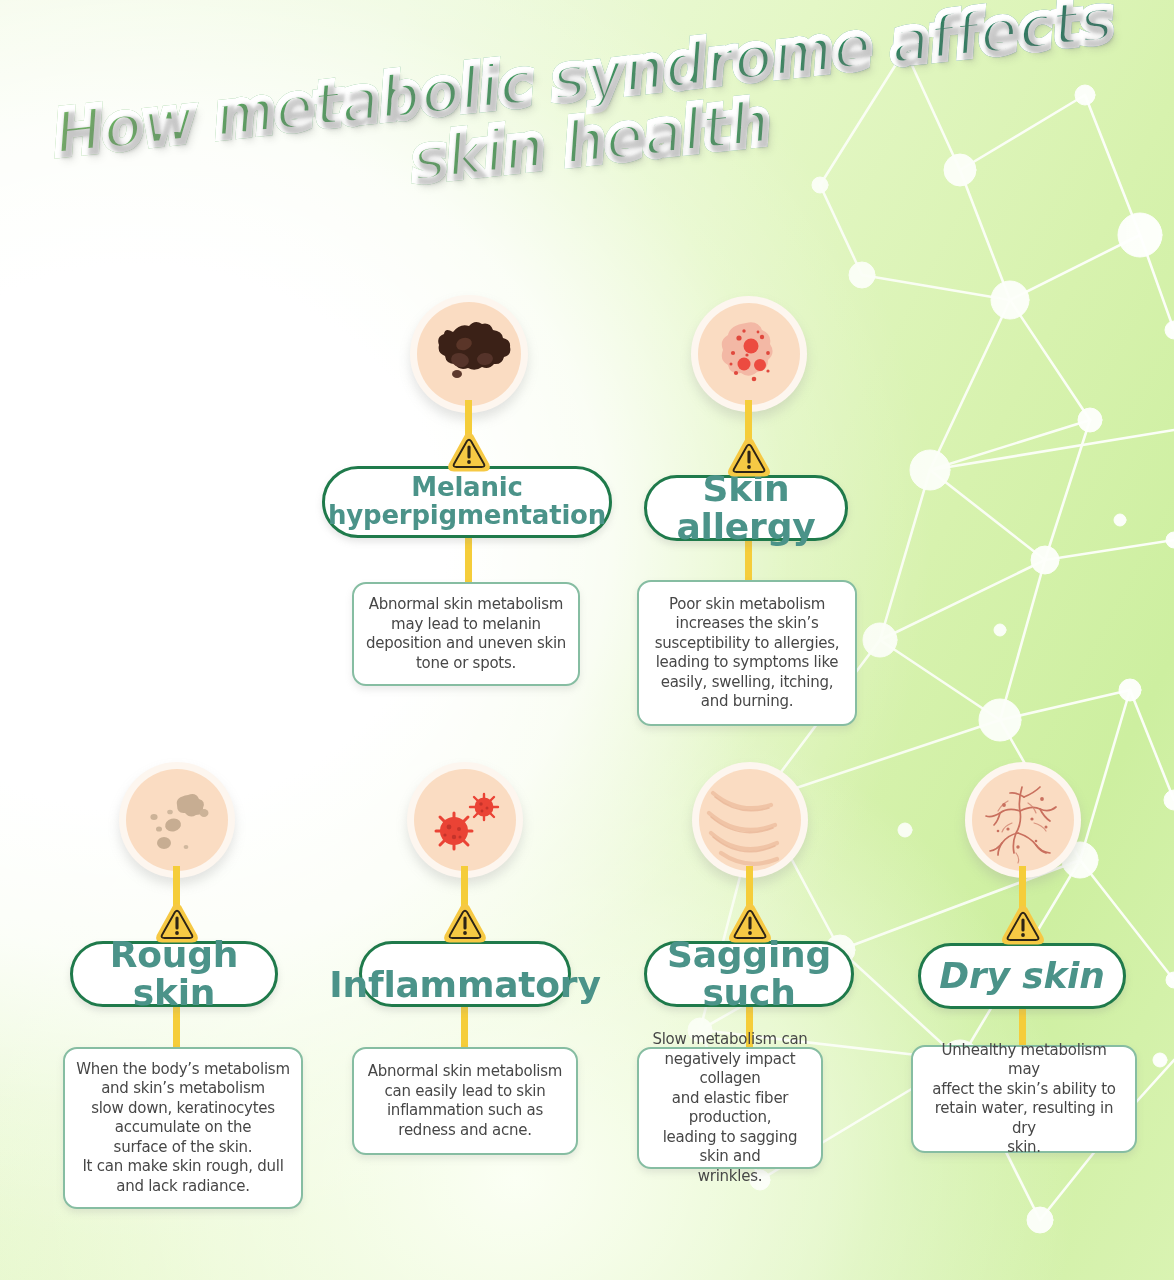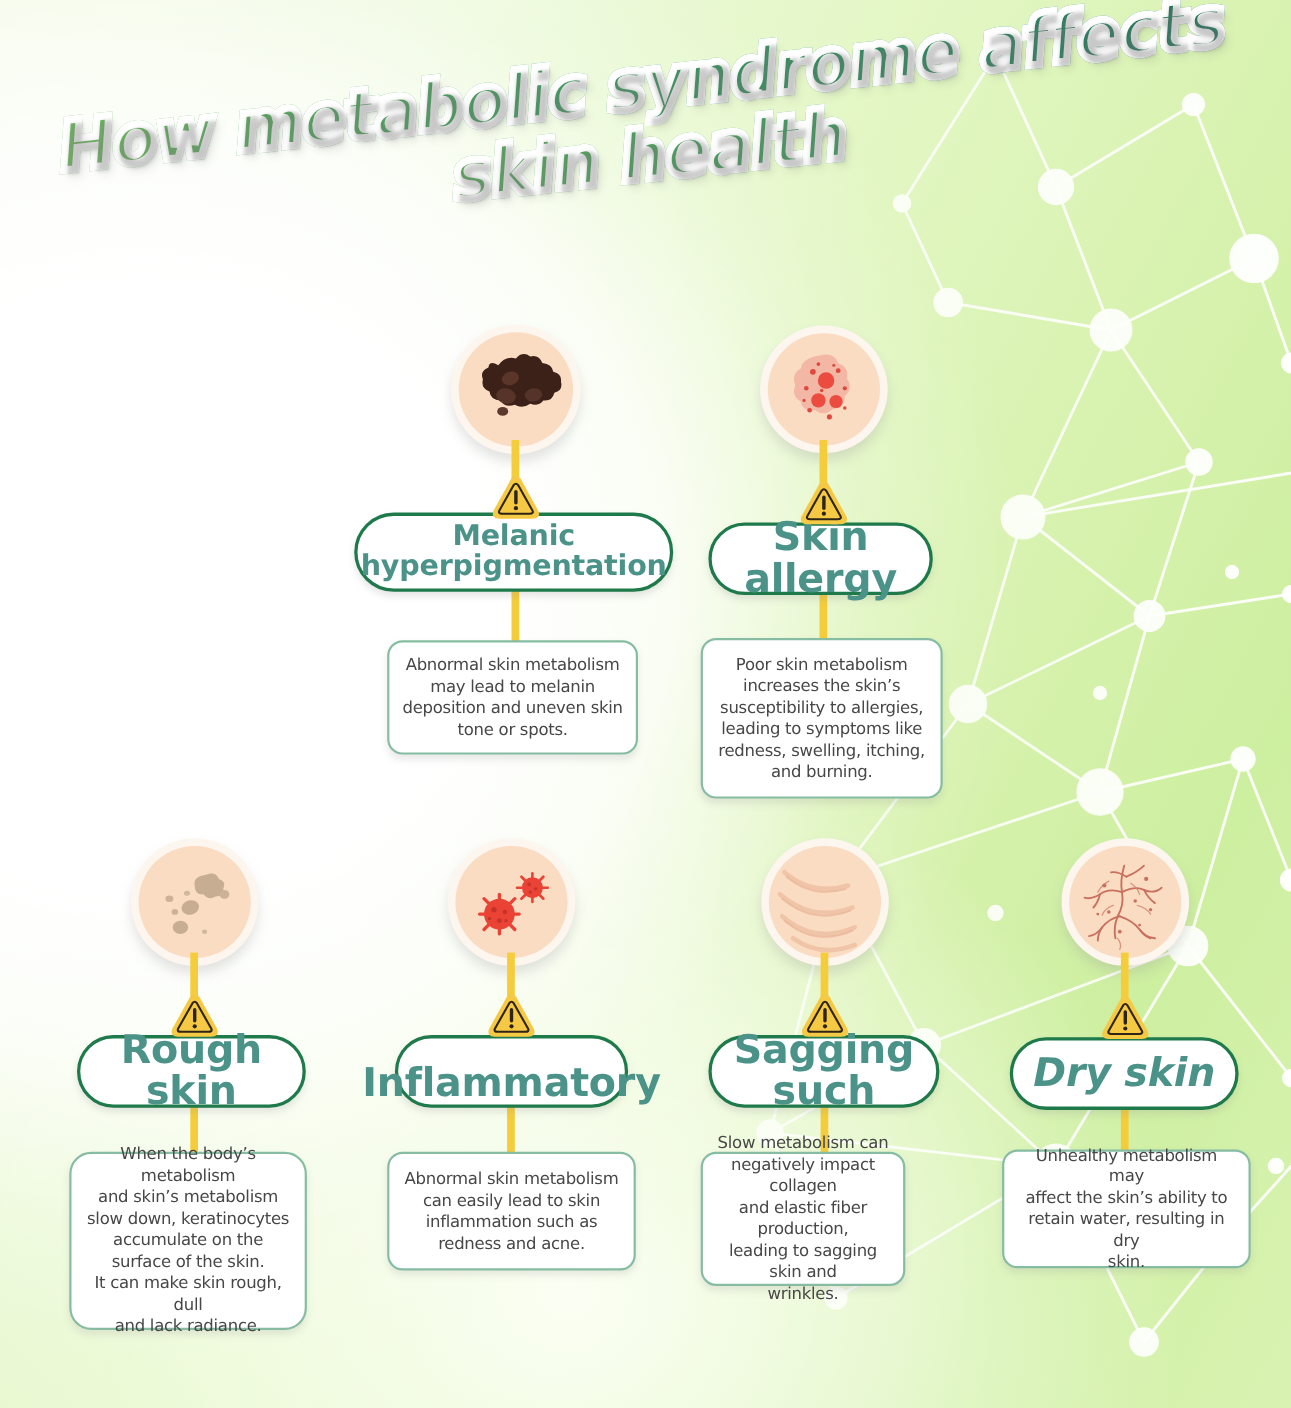--- a/index.html
+++ b/index.html
@@ -360,7 +360,7 @@
 increases the skin’s
 susceptibility to allergies,
 leading to symptoms like
-redness, swelling, itching,
+easily, swelling, itching,
 and burning.</span>
   </div>
 </div>

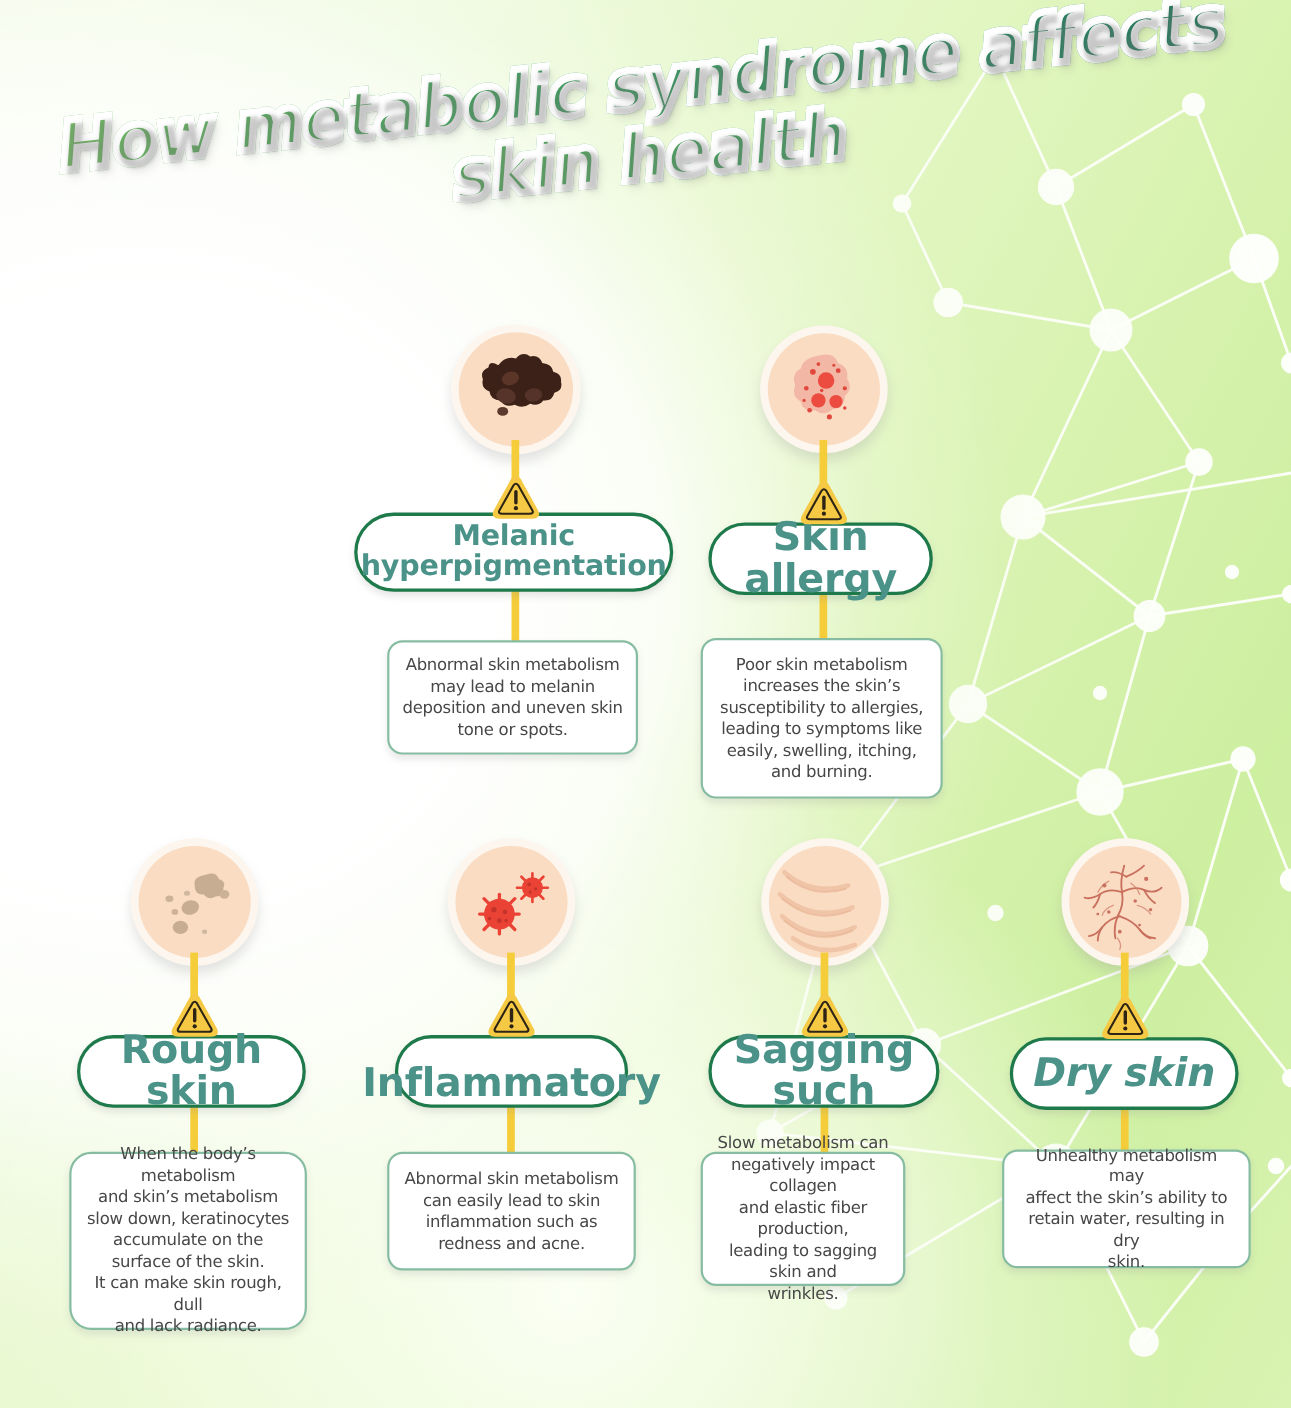--- a/index.html
+++ b/index.html
@@ -401,7 +401,7 @@
 
   <div class="stem" style="left:173px; top:1005px; height:45px;"></div>
 
-  <div class="desc" style="left:63px; top:1047px; width:216px; height:162px;border-radius:20px;">
+  <div class="desc" style="left:63px; top:1047px; width:240px; height:162px;">
     <span class="desc-text">When the body’s metabolism
 and skin’s metabolism
 slow down, keratinocytes

